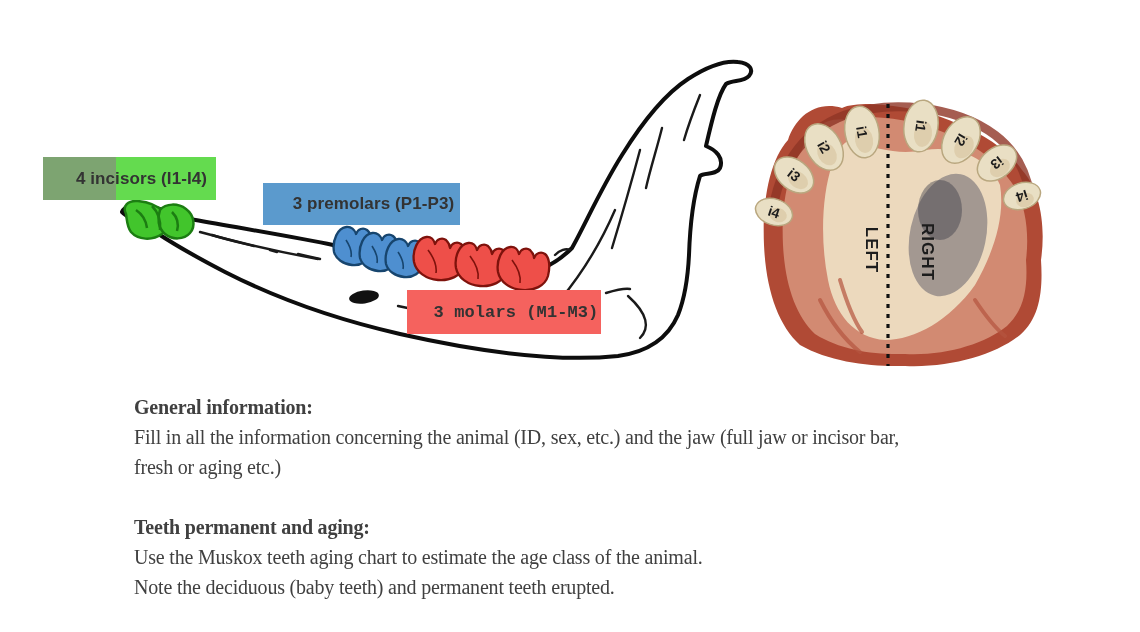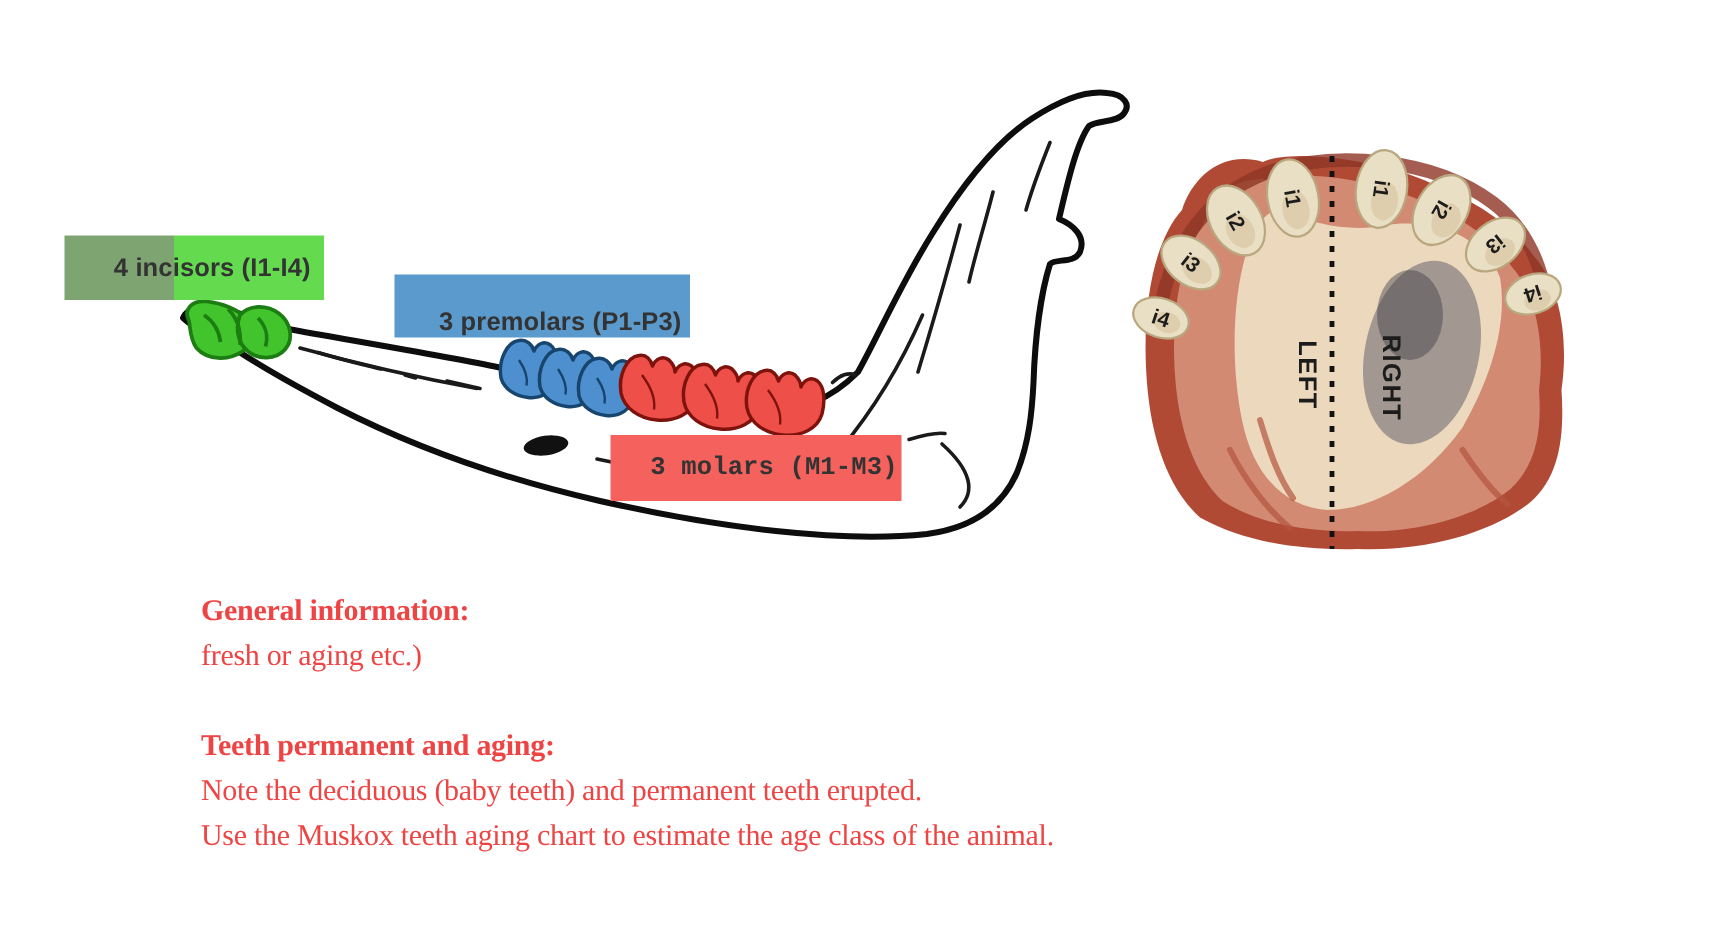--- a/index.html
+++ b/index.html
@@ -14,7 +14,7 @@
   .box-green{left:43px;top:157px;width:173px;height:43px;}
   .box-green .bg-dark{left:0;width:73px;}
   .box-green .bg-bright{left:73px;right:0;}
-  .box-blue{left:263px;top:183px;width:197px;height:42px;align-items:flex-end;}
+  .box-blue{left:263px;top:183px;width:197px;height:42px;}
   .box-blue .bg-solid{left:0;right:0;}
   .box-red{left:407px;top:290px;width:194px;height:44px;font-family:Liberation Mono, monospace;}
   .box-red .bg-solid{left:0;right:0;}

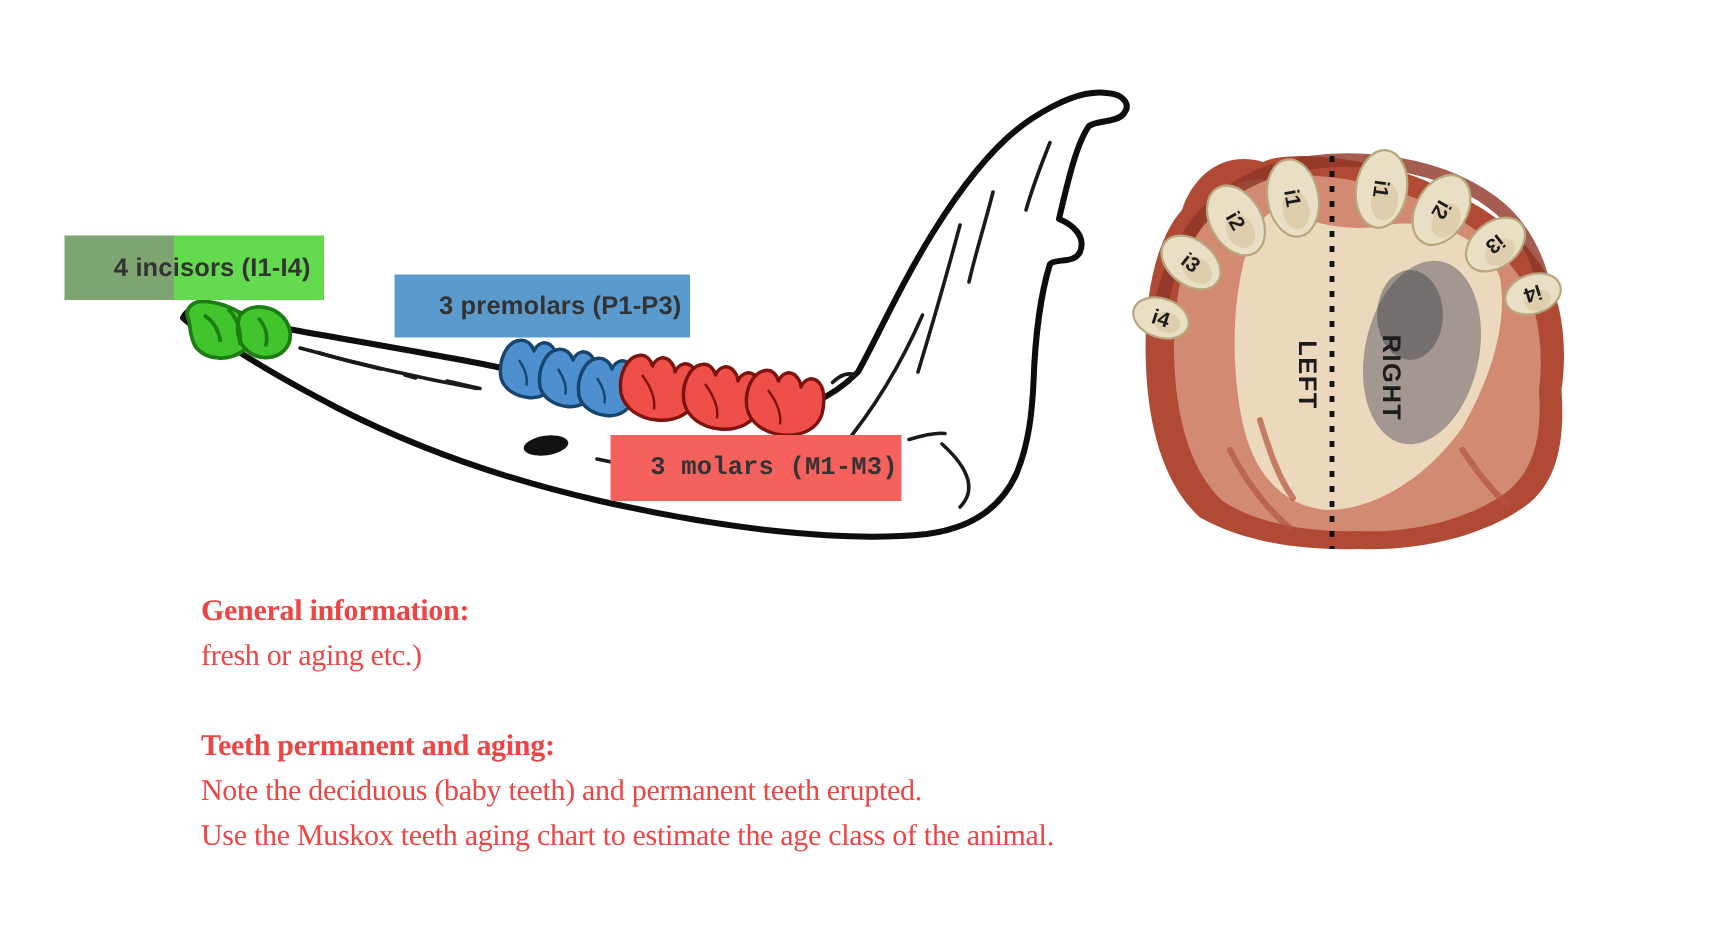--- a/index.html
+++ b/index.html
@@ -20,7 +20,7 @@
   .box-red .bg-solid{left:0;right:0;}
   .text-section{position:absolute;left:134px;top:392px;width:930px;
                 font-family:"Liberation Serif",serif;font-size:20px;line-height:30px;
-                color:#ef4444;letter-spacing:-0.2px;}
+                color:#404040;letter-spacing:-0.2px;}
   .text-section .heading{font-weight:700;}
   .text-section .spacer{height:30px;}
   .photo-text{font-family:"Liberation Sans",sans-serif;font-weight:700;fill:#1c1c1c;}

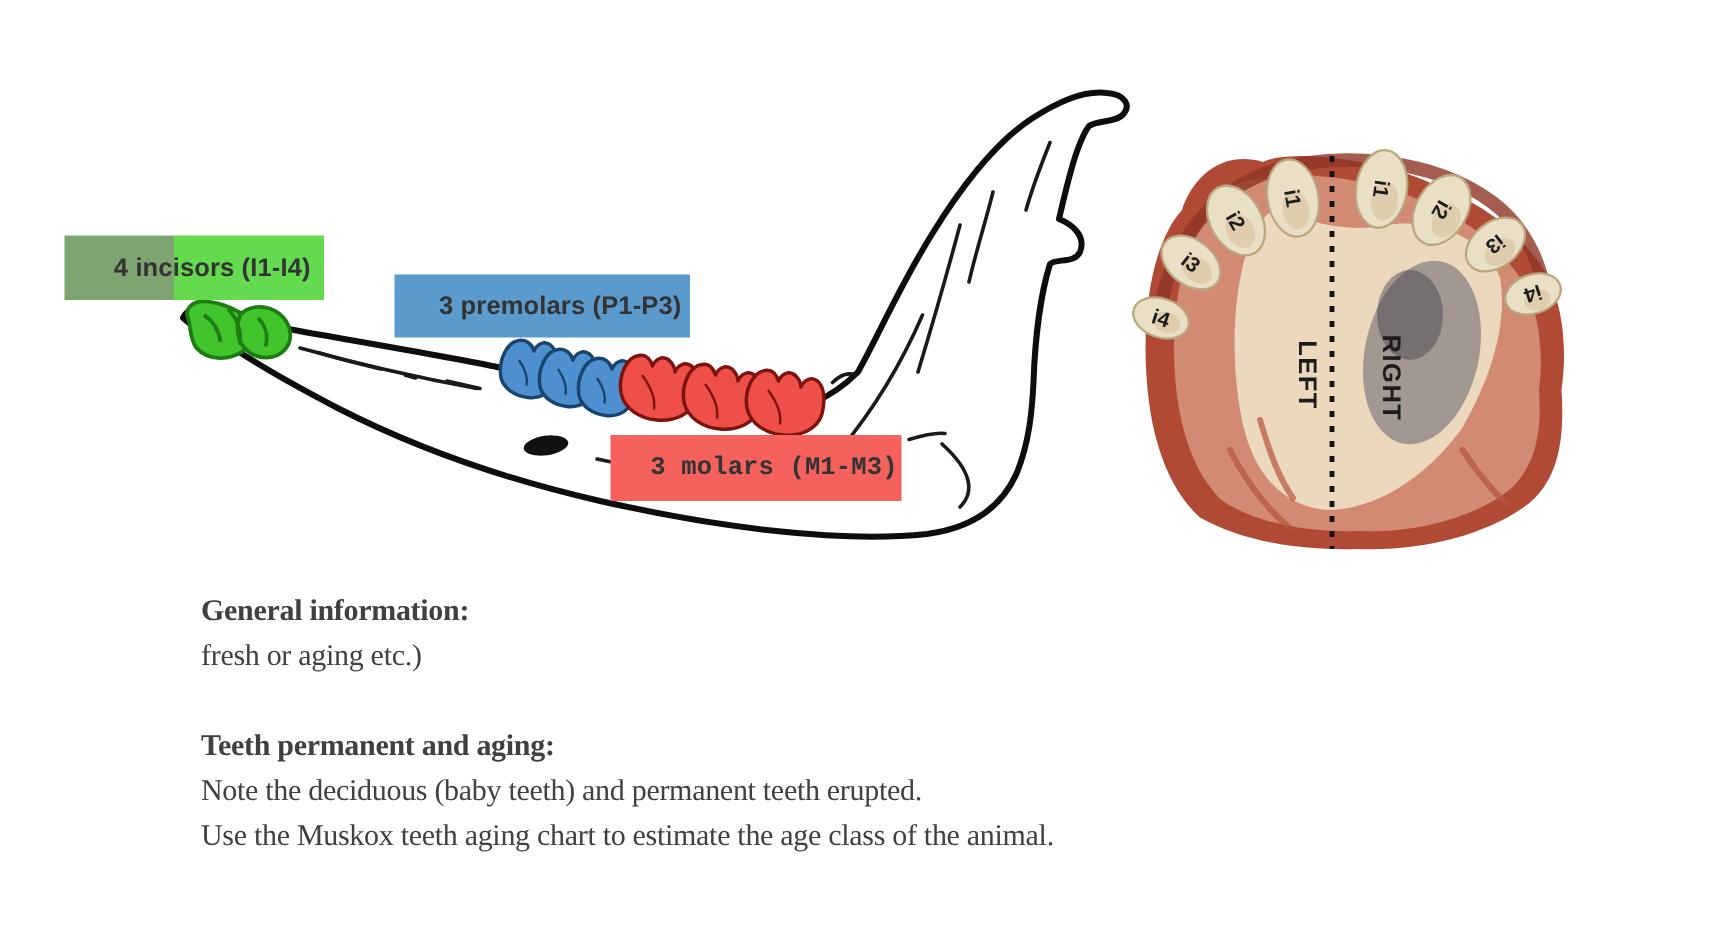--- a/index.html
+++ b/index.html
@@ -206,6 +206,7 @@
 
   <div class="text-section">
     <div class="heading">General information:</div>
+    <div>Fill in all the information concerning the animal (ID, sex, etc.) and the jaw (full jaw or incisor bar,</div>
     <div>fresh or aging etc.)</div>
     <div class="spacer"></div>
     <div class="heading">Teeth permanent and aging:</div>

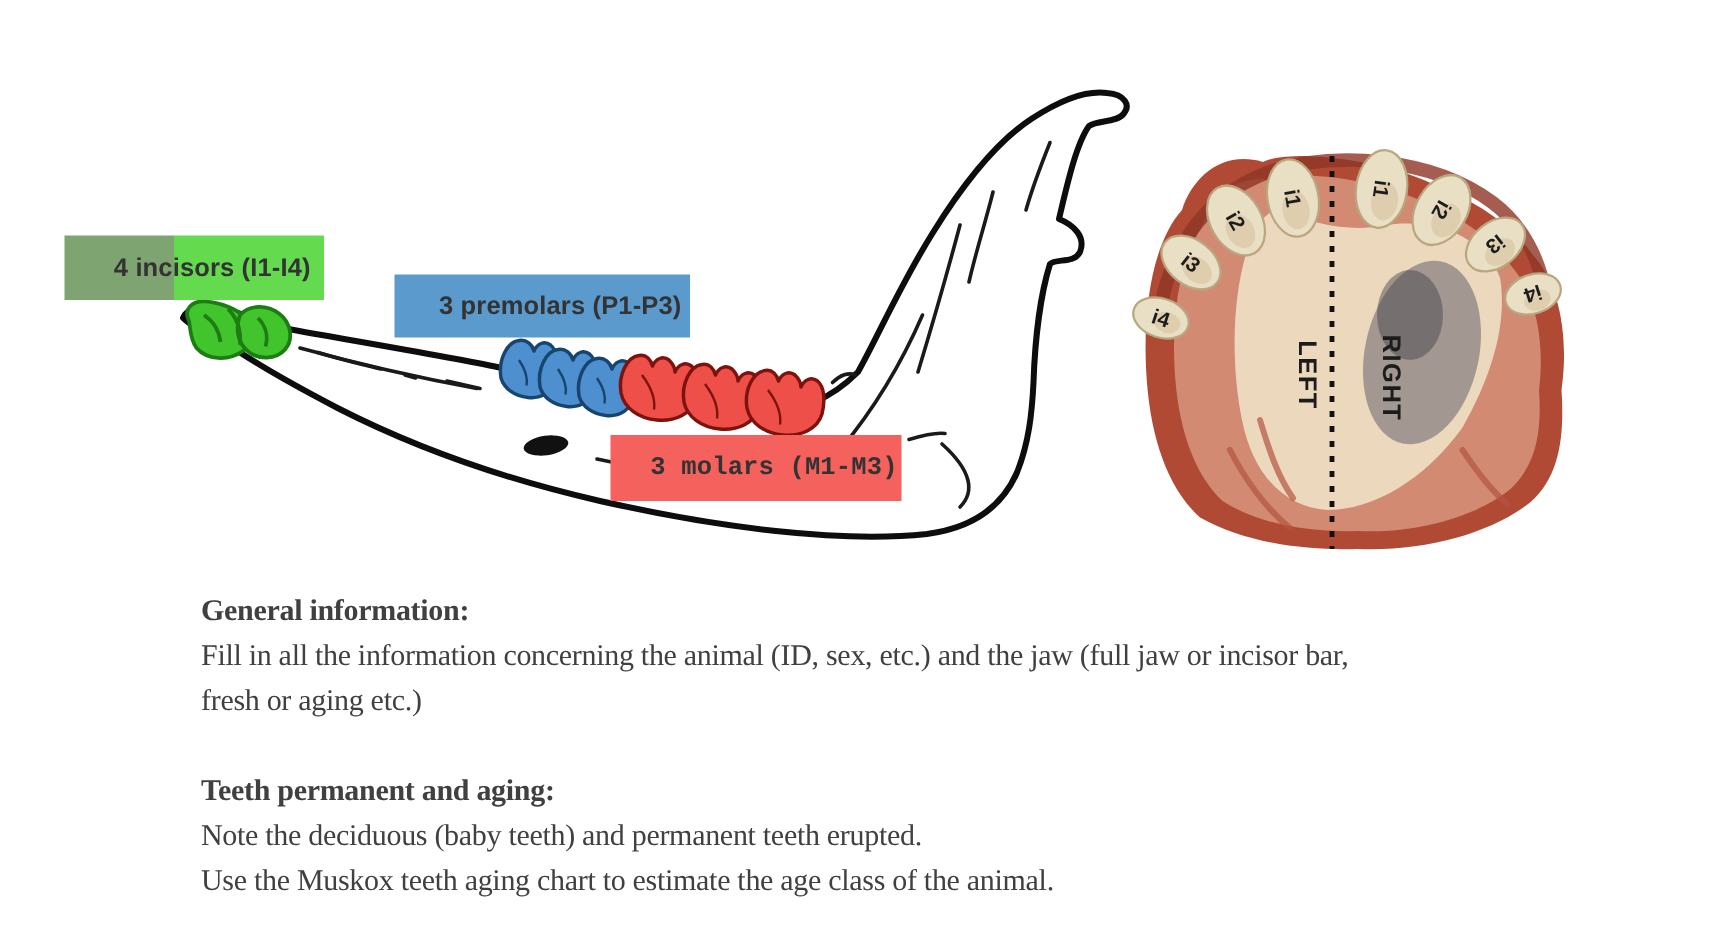--- a/index.html
+++ b/index.html
@@ -210,8 +210,8 @@
     <div>fresh or aging etc.)</div>
     <div class="spacer"></div>
     <div class="heading">Teeth permanent and aging:</div>
+    <div>Use the Muskox teeth aging chart to estimate the age class of the animal.</div>
     <div>Note the deciduous (baby teeth) and permanent teeth erupted.</div>
-    <div>Use the Muskox teeth aging chart to estimate the age class of the animal.</div>
   </div>
 
 </div>

